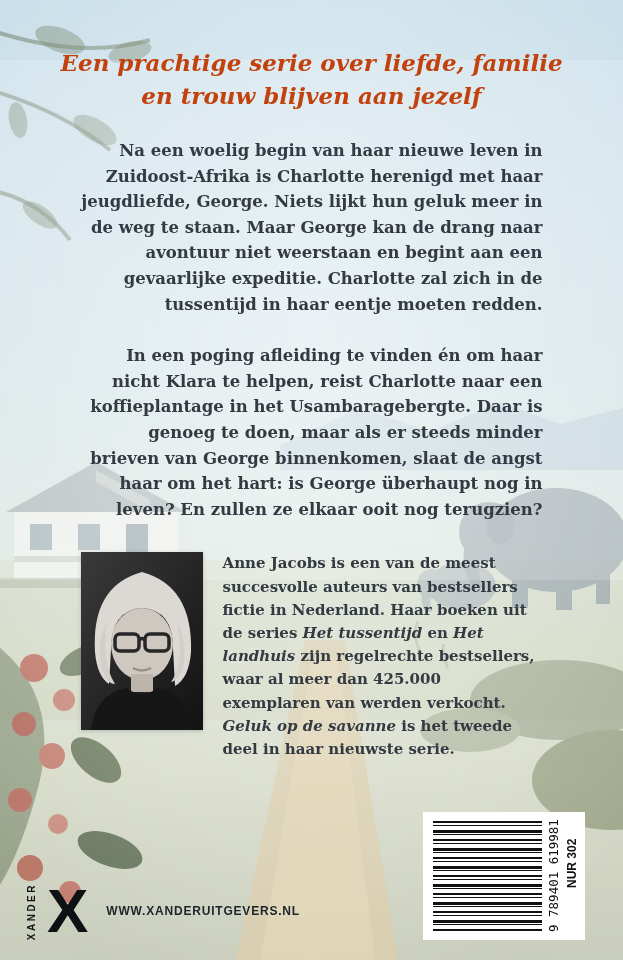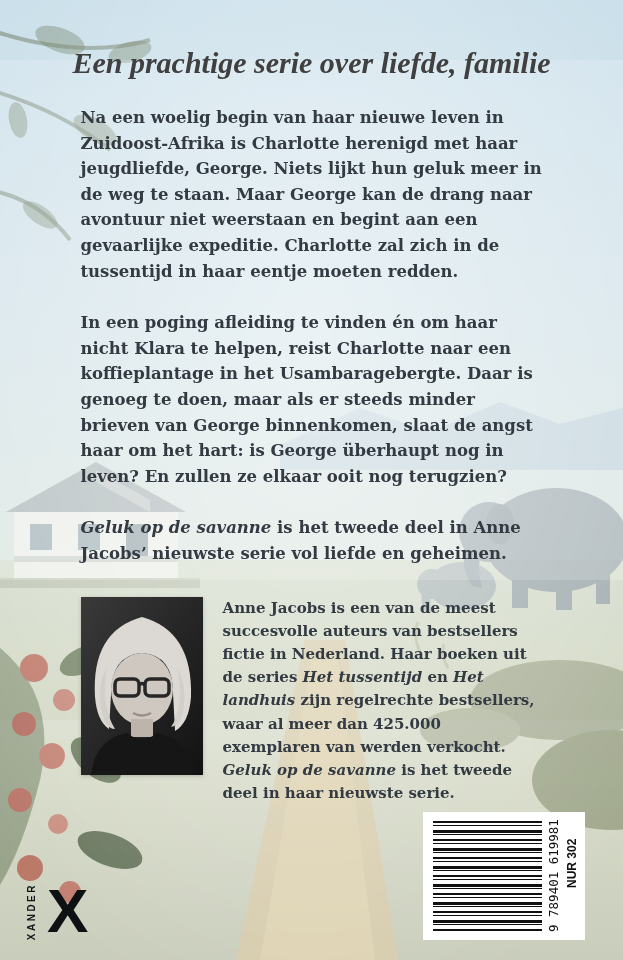--- a/index.html
+++ b/index.html
@@ -18,9 +18,9 @@
   .headline {
     margin: 46px auto 0; width: 560px;
     text-align: center;
-    color: #404040;
+    color: #c2410c;
     font-style: italic; font-weight: bold;
-    font-size: 30px; line-height: 33px; font-family: Liberation Serif, serif;
+    font-size: 23px; line-height: 33px;
   }
   .headline span { display: block; }
   .synopsis {

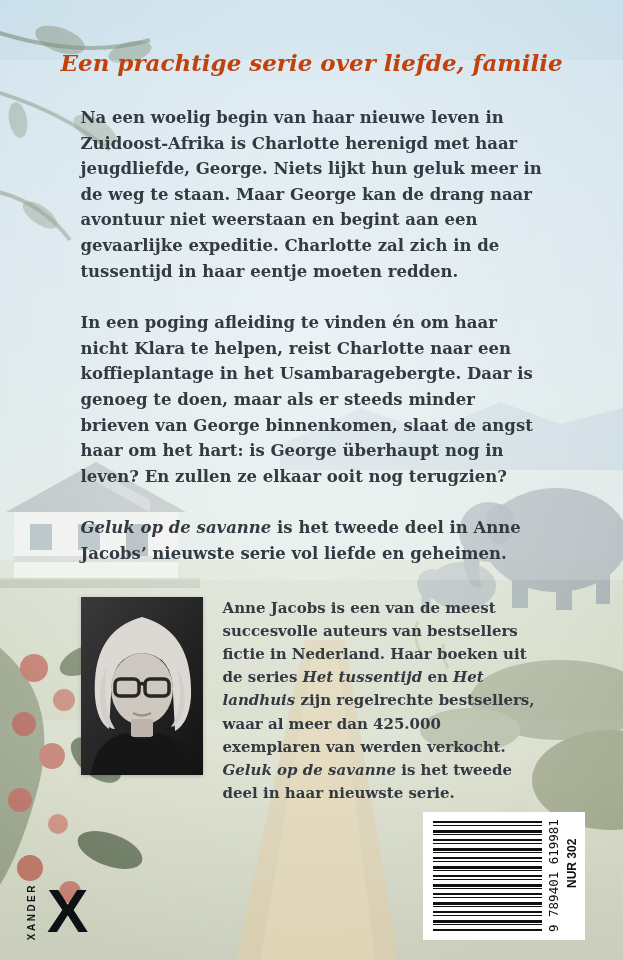--- a/index.html
+++ b/index.html
@@ -194,6 +194,7 @@
 
   <h1 class="headline">
     <span>Een prachtige serie over liefde, familie</span>
+    <span>en trouw blijven aan jezelf</span>
   </h1>
 
   <div class="synopsis">

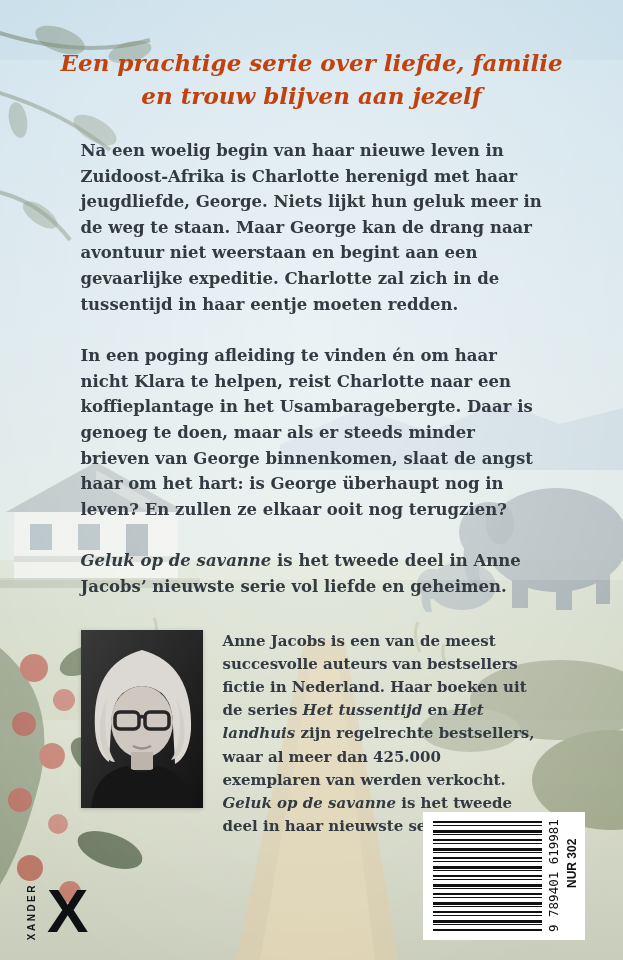--- a/index.html
+++ b/index.html
@@ -30,7 +30,7 @@
     font-weight: 600;
     text-align: left;
   }
-  .synopsis p { margin: 0 0 26px 0; }
+  .synopsis p { margin: 0 0 26px 0; text-align: right; }
   .synopsis p:last-child { margin-bottom: 0; }
   .author-row {
     width: 462px; margin: 30px auto 0;

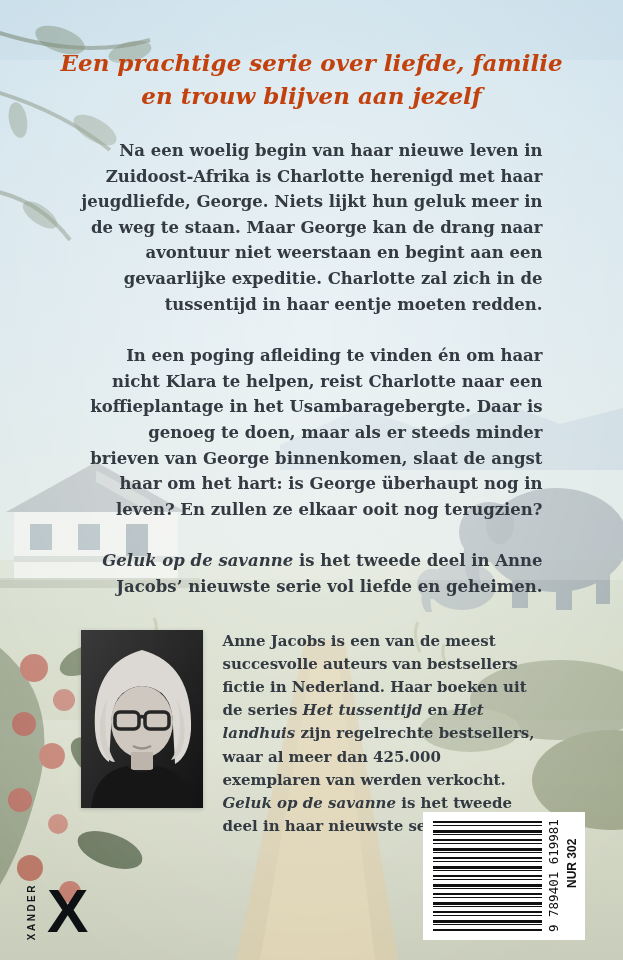--- a/index.html
+++ b/index.html
@@ -200,7 +200,6 @@
   <div class="synopsis">
     <p>Na een woelig begin van haar nieuwe leven in Zuidoost-Afrika is Charlotte herenigd met haar jeugdliefde, George. Niets lijkt hun geluk meer in de weg te staan. Maar George kan de drang naar avontuur niet weerstaan en begint aan een gevaarlijke expeditie. Charlotte zal zich in de tussentijd in haar eentje moeten redden.</p>
     <p>In een poging afleiding te vinden én om haar nicht Klara te helpen, reist Charlotte naar een koffieplantage in het Usambaragebergte. Daar is genoeg te doen, maar als er steeds minder brieven van George binnenkomen, slaat de angst haar om het hart: is George überhaupt nog in leven? En zullen ze elkaar ooit nog terugzien?</p>
-    <p><i>Geluk op de savanne</i><span> is het tweede deel in Anne Jacobs’ nieuwste serie vol liefde en geheimen.</span></p>
   </div>
 
   <div class="author-row">

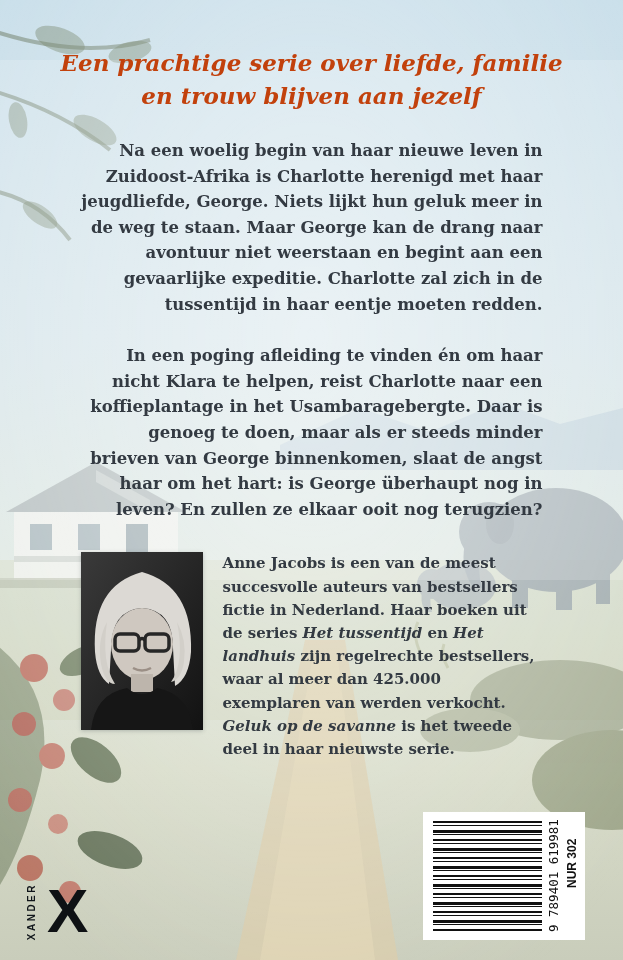--- a/index.html
+++ b/index.html
@@ -235,6 +235,7 @@
 <div class="footer-left">
   <span class="vert logo-word">XANDER</span>
   <span class="logo-x">X</span>
+  <span class="website">WWW.XANDERUITGEVERS.NL</span>
 </div>
 
 <div class="barcode">

